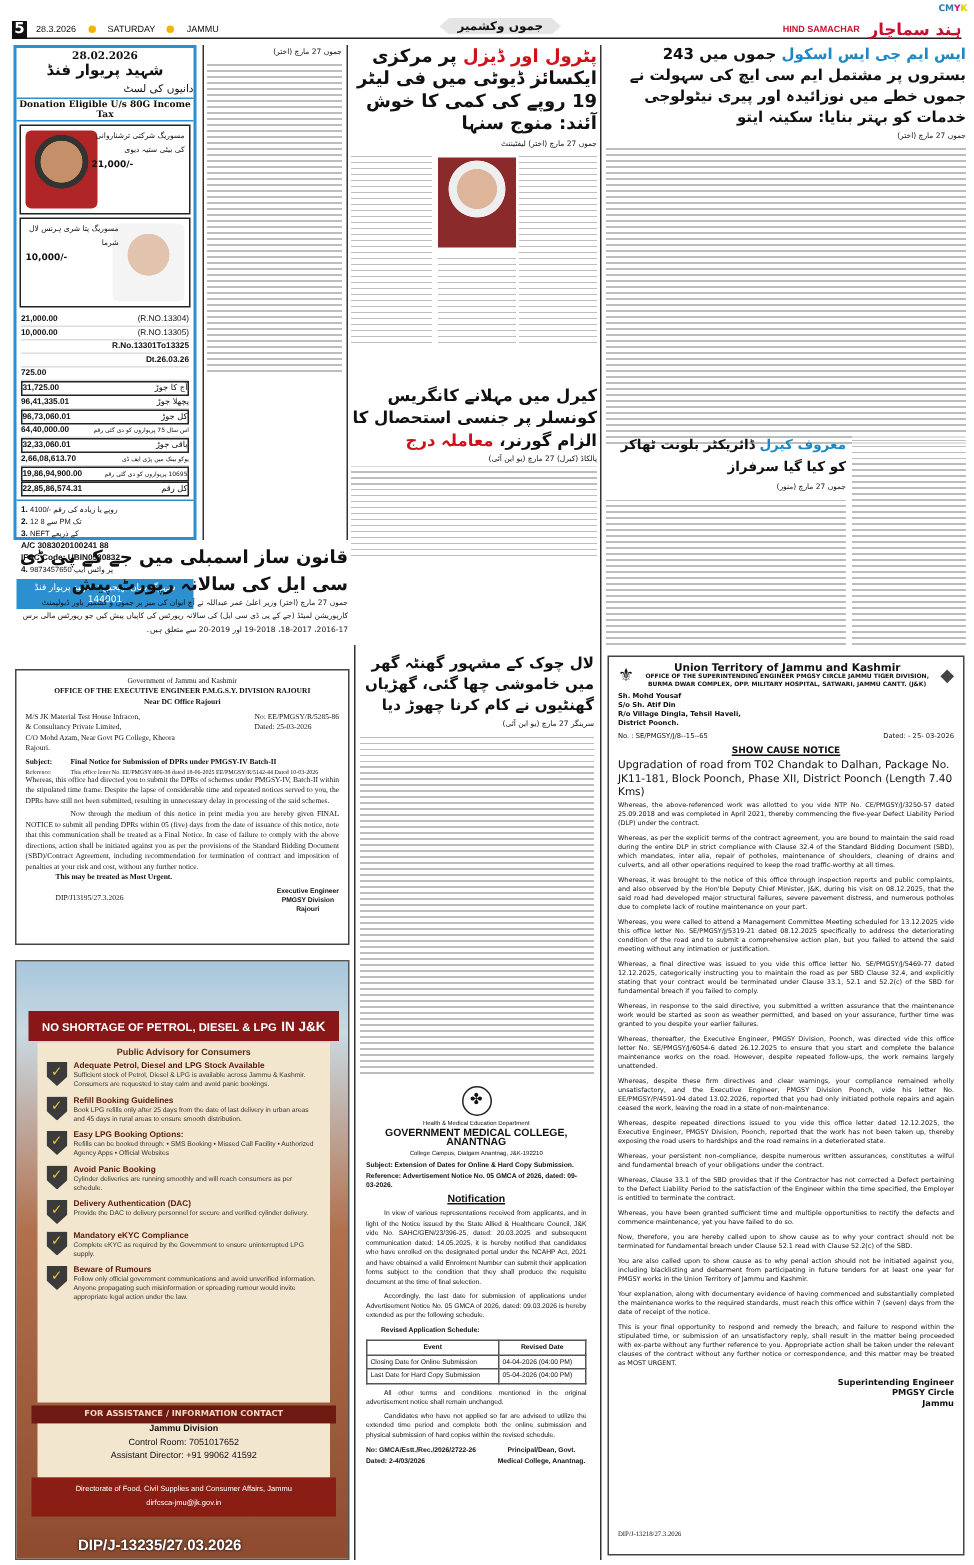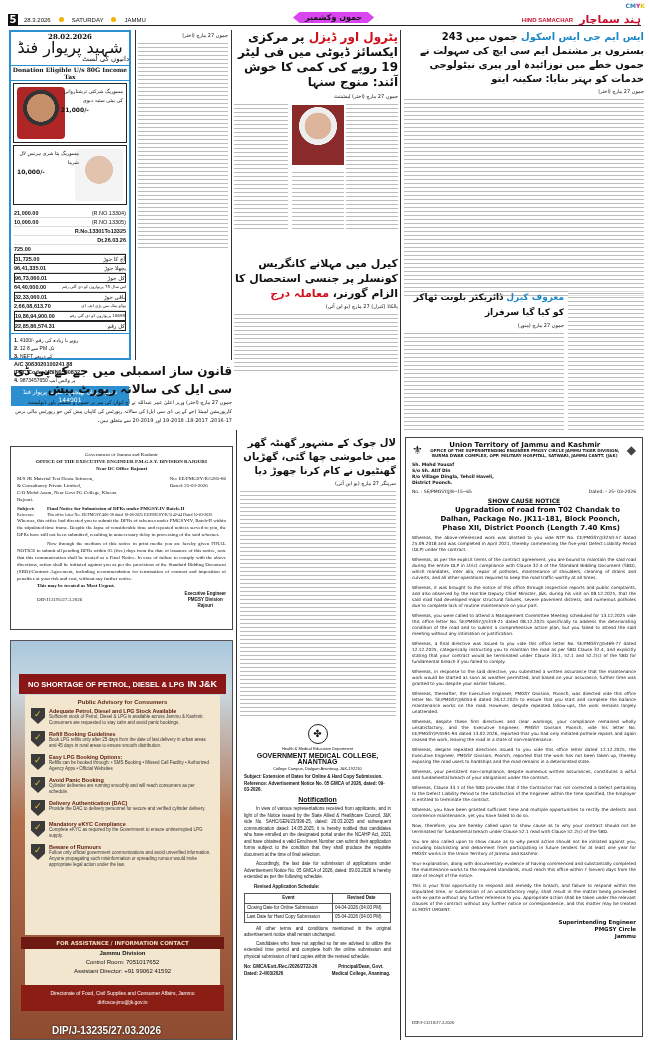--- a/index.html
+++ b/index.html
@@ -11,7 +11,7 @@
   .pageno { background: #111; color: #fff; font-weight: bold; font-size: 10px; width: 10px; height: 12px; display:flex; align-items:center; justify-content:center; margin-right: 6px; }
   .hdr-item { margin-right: 8px; font-family: "Liberation Sans", sans-serif; }
   .dot { width: 5px; height: 5px; border-radius: 50%; background: #f2b400; margin-right: 8px; }
-  .section-tag { position: absolute; left: 285px; top: -2px; background: #d946ef; padding: 1px 12px; font-size: 8px; font-weight: bold; clip-path: polygon(8% 0, 92% 0, 100% 50%, 92% 100%, 8% 100%, 0 50%); }
+  .section-tag { position: absolute; left: 285px; top: -2px; background: #e5e5e5; padding: 1px 12px; font-size: 8px; font-weight: bold; clip-path: polygon(8% 0, 92% 0, 100% 50%, 92% 100%, 8% 100%, 0 50%); }
   .hindsam { margin-left: auto; color: #c8102e; font-weight: bold; font-size: 6px; margin-right: 6px; font-family: "Liberation Sans", sans-serif; }
   .masthead { color: #c8102e; font-weight: bold; font-size: 11px; }
   .col-rule { background: #333; width: 1px; }

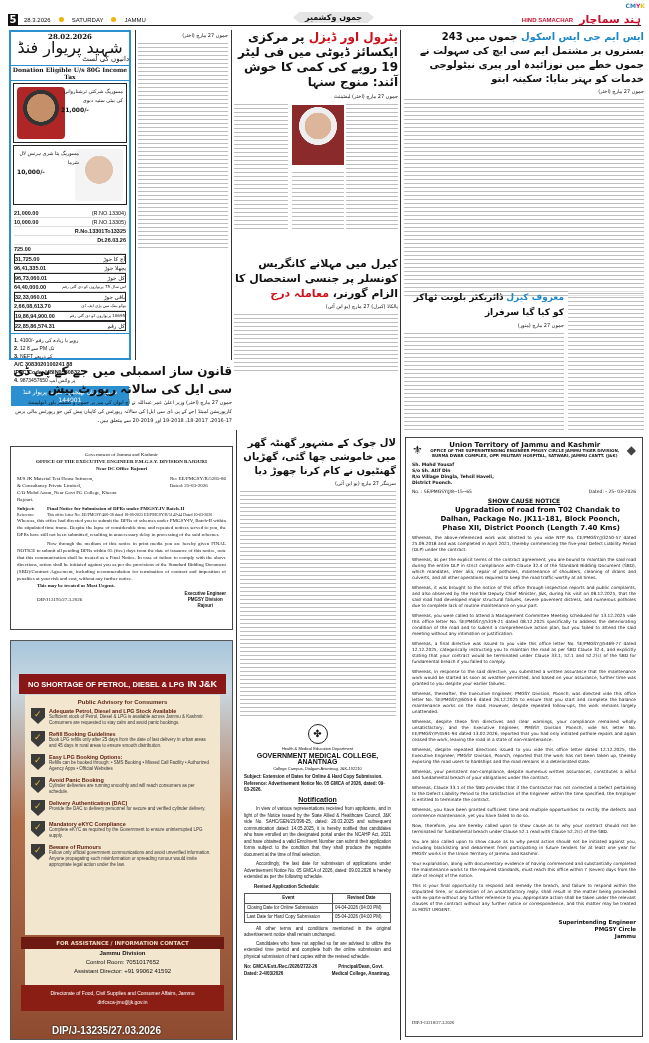--- a/index.html
+++ b/index.html
@@ -22,7 +22,7 @@
   
   .donate { left: 9px; top: 30px; width: 122px; height: 330px; border: 2px solid #2b8fd0; }
   .donate .title { text-align:center; font-size: 7px; font-weight: bold; font-family: "DejaVu Serif", serif; }
-  .donate .big { text-align:center; font-size: 16px; font-weight: normal; line-height: 14px; }
+  .donate .big { text-align:center; font-size: 10px; font-weight: bold; line-height: 14px; }
   .donate .sub { text-align:center; font-size: 6px; font-weight: bold; border-top:1px solid #2b8fd0; border-bottom: 1px solid #2b8fd0; font-family: "DejaVu Serif", serif; margin-top:2px; }
   .photo-box { border: 1px solid #222; margin: 2px; height: 60px; position: relative; }
   .photo { position:absolute; left:3px; top:3px; width:48px; height:52px; border-radius: 4px; }

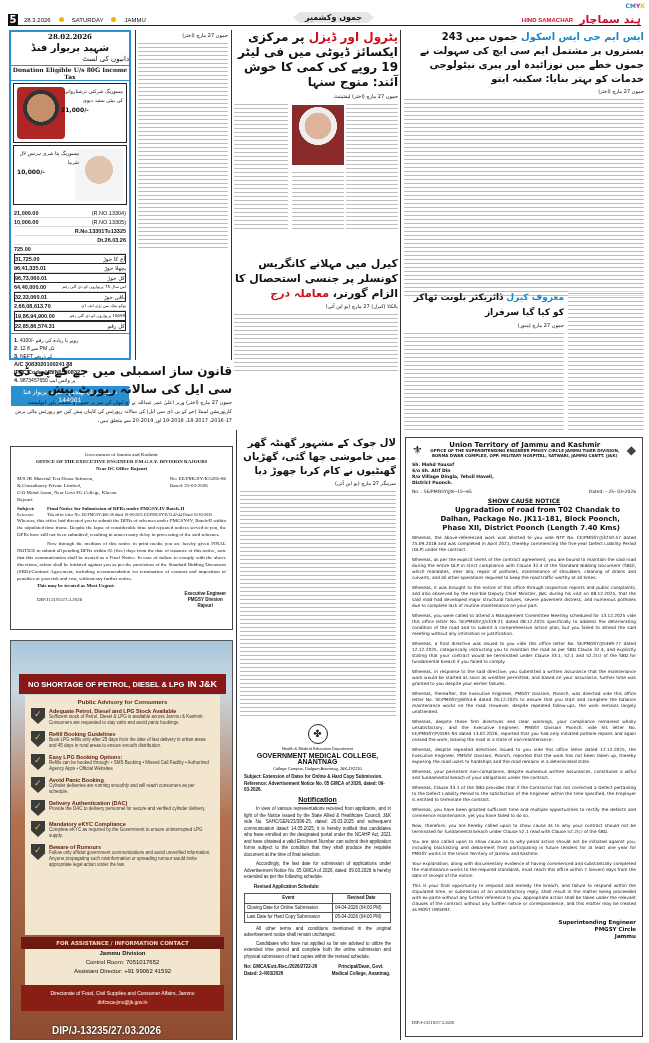--- a/index.html
+++ b/index.html
@@ -71,7 +71,7 @@
   .sc .addr { font-weight:bold; font-size: 4.5px; margin-top: 4px; }
   .sc .meta { display:flex; justify-content: space-between; font-size: 4.5px; margin: 3px 0; }
   .sc .sct { text-align:center; font-weight:bold; text-decoration: underline; font-size: 6px; }
-  .sc .subj { text-align:right; font-weight:bold; font-size: 7px; line-height: 9px; margin: 2px 16px; }
+  .sc .subj { text-align:left; font-weight:normal; font-size: 7px; line-height: 9px; margin: 2px 0; }
   .sc p { text-align: justify; margin-bottom: 4px; }
   .sc .sig { text-align:right; font-weight:bold; font-size: 5.5px; line-height: 7px; margin-top: 6px; }
   .sc .dip { position:absolute; left: 6px; bottom: 10px; font-size: 4.5px; font-family:"Liberation Serif", serif; }

